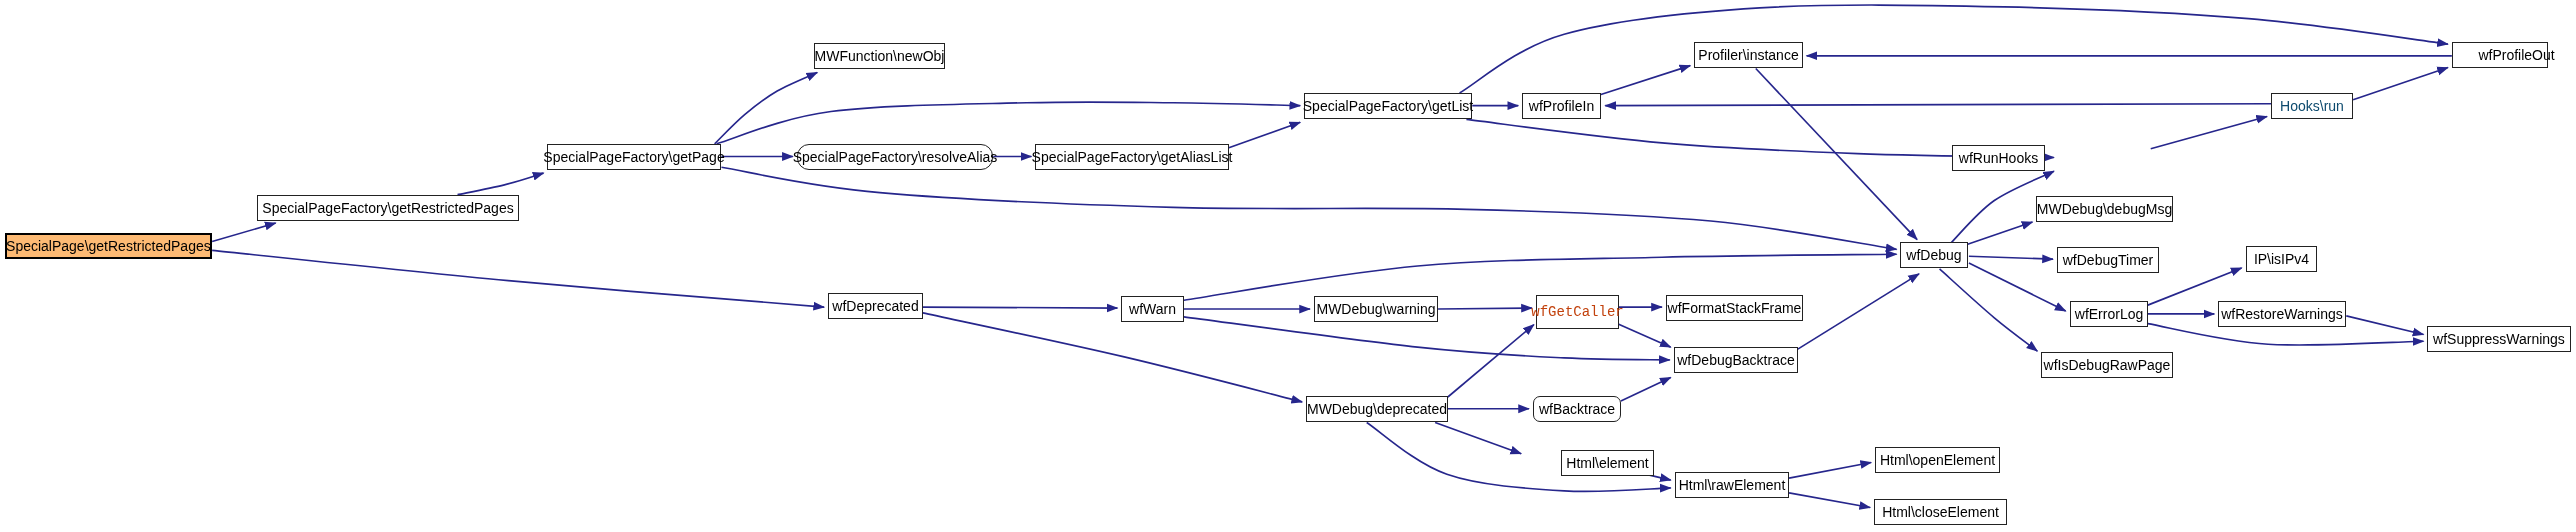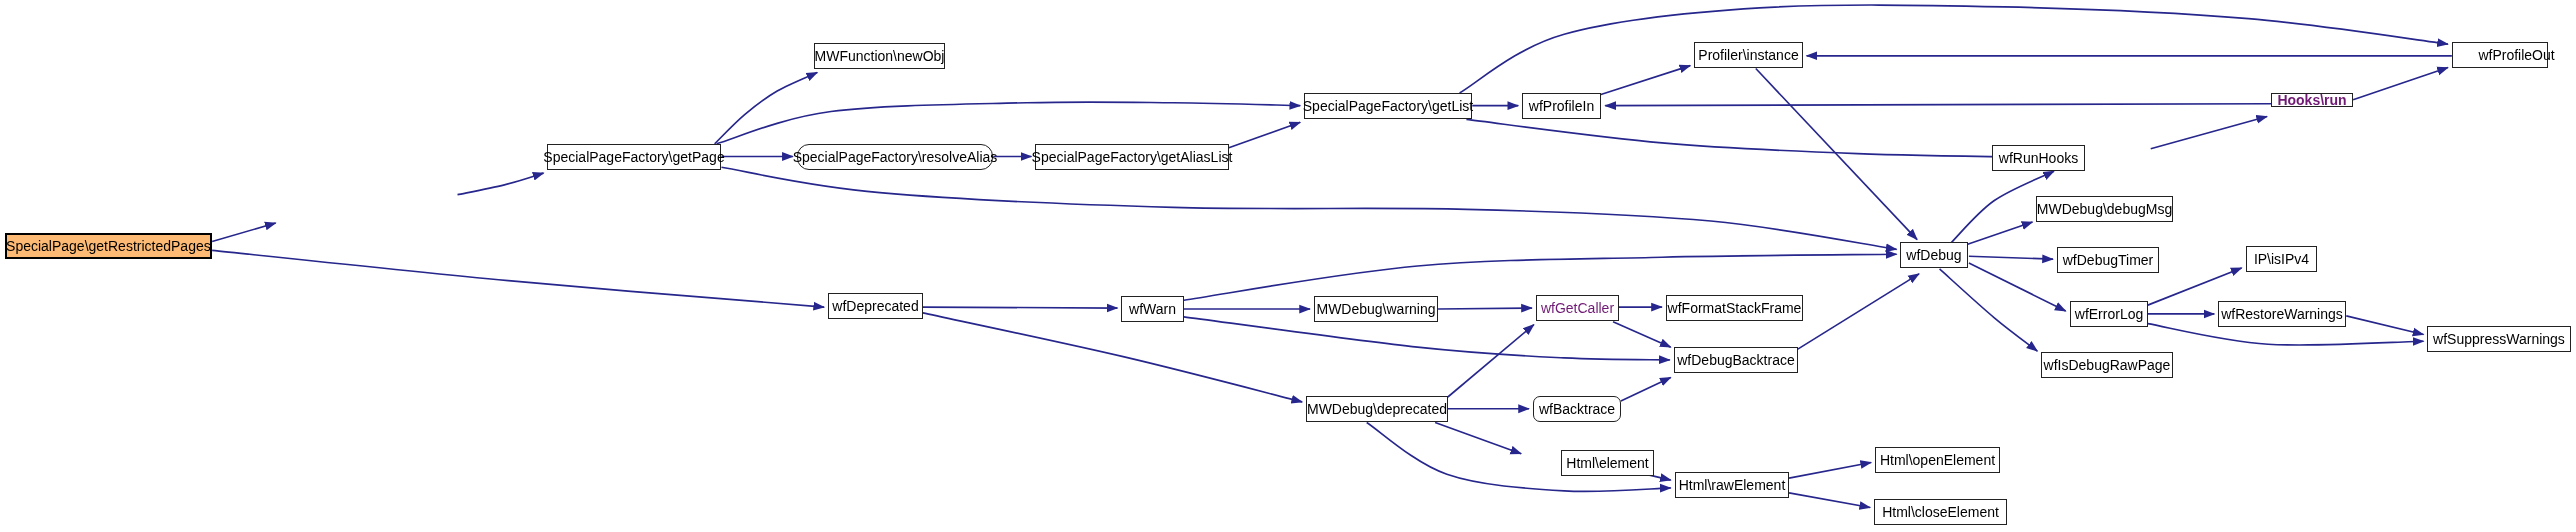--- a/index.html
+++ b/index.html
@@ -89,7 +89,7 @@
     <div class="gnode" style="left: 1522px; top: 93px; width: 79px; height: 26px; border-color: rgb(34, 34, 34); color: rgb(0, 0, 0);">wfProfileIn</div>
     <div class="gnode" style="left: 1694px; top: 42px; width: 109px; height: 26px; border-color: rgb(34, 34, 34); color: rgb(0, 0, 0);">Profiler\instance</div>
     <div class="gnode" style="left: 2452px; top: 42px; width: 96px; height: 26px; border-color: rgb(34, 34, 34); color: rgb(0, 0, 0); padding-left: 33px;">wfProfileOut</div>
-    <div class="gnode" style="left: 2271px; top: 93px; width: 82px; height: 14px; border-color: rgb(34, 34, 34); color: #701a75; font-weight: bold;">Hooks\run</div>
+    <div class="gnode" style="left: 2271px; top: 93px; width: 82px; height: 26px; border-color: rgb(34, 34, 34); color: #0c4a6e;">Hooks\run</div>
     <div class="gnode" style="left: 1992px; top: 145px; width: 93px; height: 26px; border-color: rgb(34, 34, 34); color: rgb(0, 0, 0);">wfRunHooks</div>
     <div class="gnode" style="left: 2036px; top: 196px; width: 137px; height: 26px; border-color: rgb(34, 34, 34); color: rgb(0, 0, 0);">MWDebug\debugMsg</div>
     <div class="gnode" style="left: 1900px; top: 242px; width: 68px; height: 26px; border-color: rgb(34, 34, 34); color: rgb(0, 0, 0);">wfDebug</div>

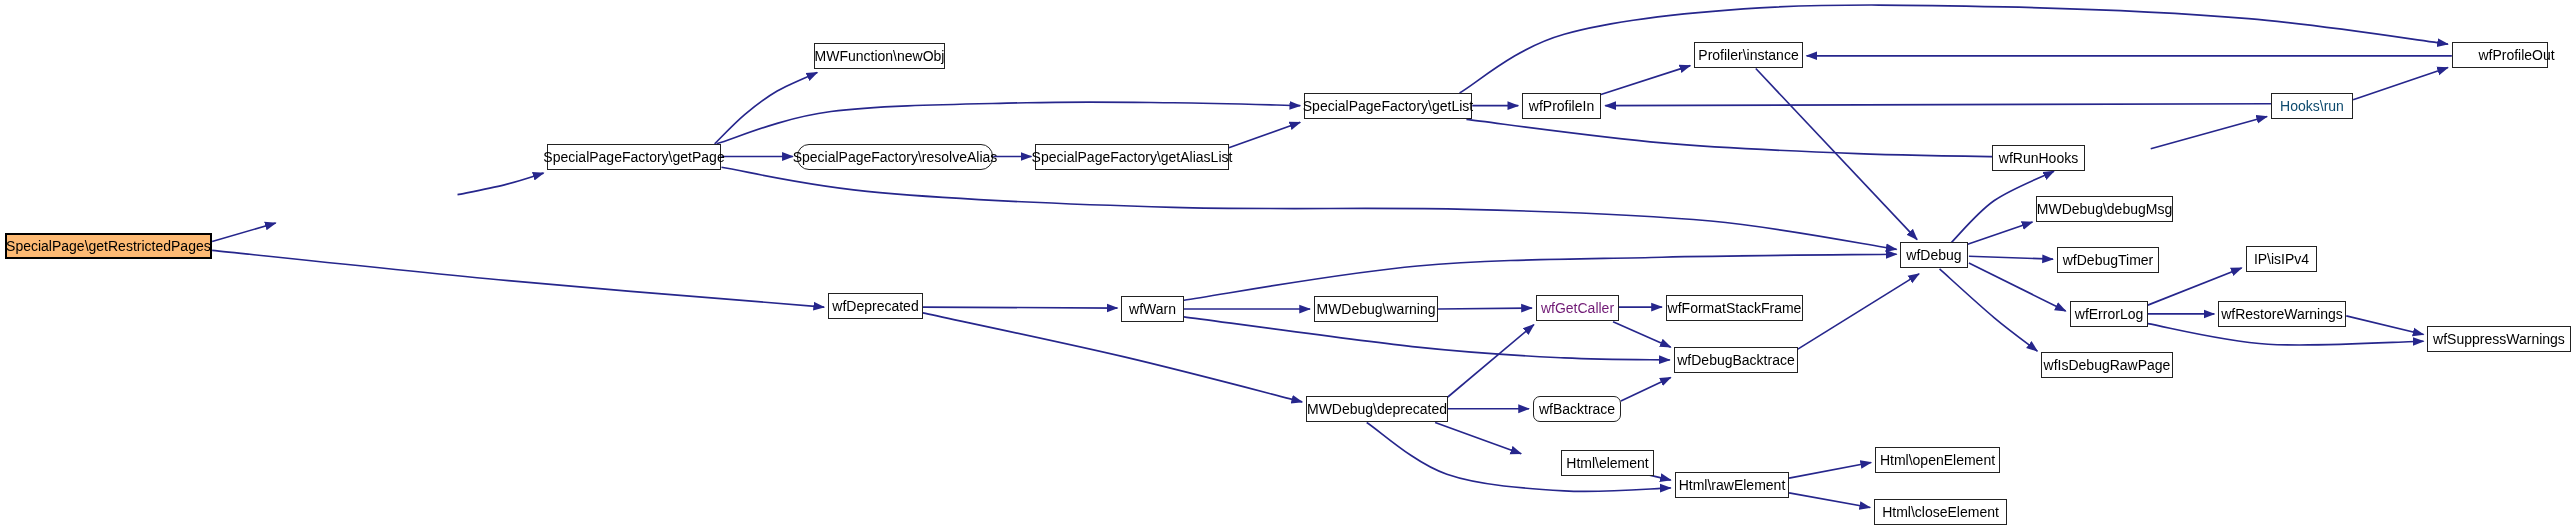--- a/index.html
+++ b/index.html
@@ -90,7 +90,7 @@
     <div class="gnode" style="left: 1694px; top: 42px; width: 109px; height: 26px; border-color: rgb(34, 34, 34); color: rgb(0, 0, 0);">Profiler\instance</div>
     <div class="gnode" style="left: 2452px; top: 42px; width: 96px; height: 26px; border-color: rgb(34, 34, 34); color: rgb(0, 0, 0); padding-left: 33px;">wfProfileOut</div>
     <div class="gnode" style="left: 2271px; top: 93px; width: 82px; height: 26px; border-color: rgb(34, 34, 34); color: #0c4a6e;">Hooks\run</div>
-    <div class="gnode" style="left: 1992px; top: 145px; width: 93px; height: 26px; border-color: rgb(34, 34, 34); color: rgb(0, 0, 0);">wfRunHooks</div>
+    <div class="gnode" style="left: 1952px; top: 145px; width: 93px; height: 26px; border-color: rgb(34, 34, 34); color: rgb(0, 0, 0);">wfRunHooks</div>
     <div class="gnode" style="left: 2036px; top: 196px; width: 137px; height: 26px; border-color: rgb(34, 34, 34); color: rgb(0, 0, 0);">MWDebug\debugMsg</div>
     <div class="gnode" style="left: 1900px; top: 242px; width: 68px; height: 26px; border-color: rgb(34, 34, 34); color: rgb(0, 0, 0);">wfDebug</div>
     <div class="gnode" style="left: 2057px; top: 247px; width: 102px; height: 26px; border-color: rgb(34, 34, 34); color: rgb(0, 0, 0);">wfDebugTimer</div>

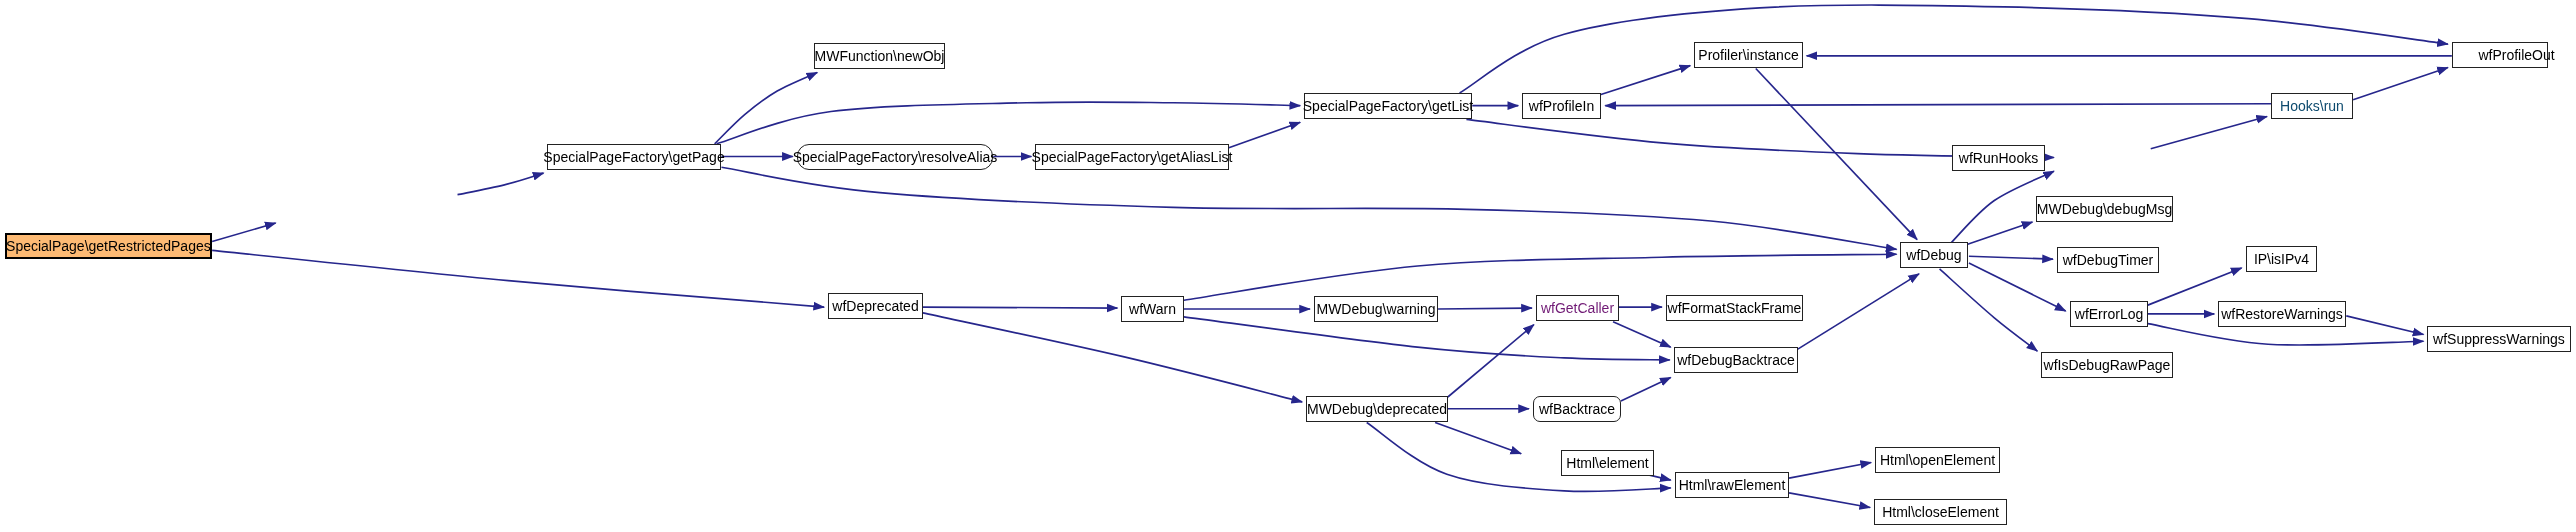--- a/index.html
+++ b/index.html
@@ -81,6 +81,7 @@
       <path d="M1830,504 L1913,519" fill="none" stroke="#26268c" stroke-width="1.7" marker-end="url(#arrow)"></path>
     </svg>
     <div class="gnode highlight" style="left: 4.9px; top: 233px; width: 207px; height: 26px; border-color: rgb(0, 0, 0); color: rgb(0, 0, 0);">SpecialPage\getRestrictedPages</div>
+    <div class="gnode" style="left: 257px; top: 195px; width: 262px; height: 26px; border-color: rgb(34, 34, 34); color: rgb(0, 0, 0);">SpecialPageFactory\getRestrictedPages</div>
     <div class="gnode" style="left: 547px; top: 144px; width: 174px; height: 26px; border-color: rgb(34, 34, 34); color: rgb(0, 0, 0);">SpecialPageFactory\getPage</div>
     <div class="gnode" style="left: 814px; top: 43px; width: 131px; height: 26px; border-color: rgb(34, 34, 34); color: rgb(0, 0, 0);">MWFunction\newObj</div>
     <div class="gnode" style="left: 797px; top: 144px; width: 196px; height: 26px; border-color: rgb(34, 34, 34); color: rgb(0, 0, 0); border-radius: 12px;">SpecialPageFactory\resolveAlias</div>

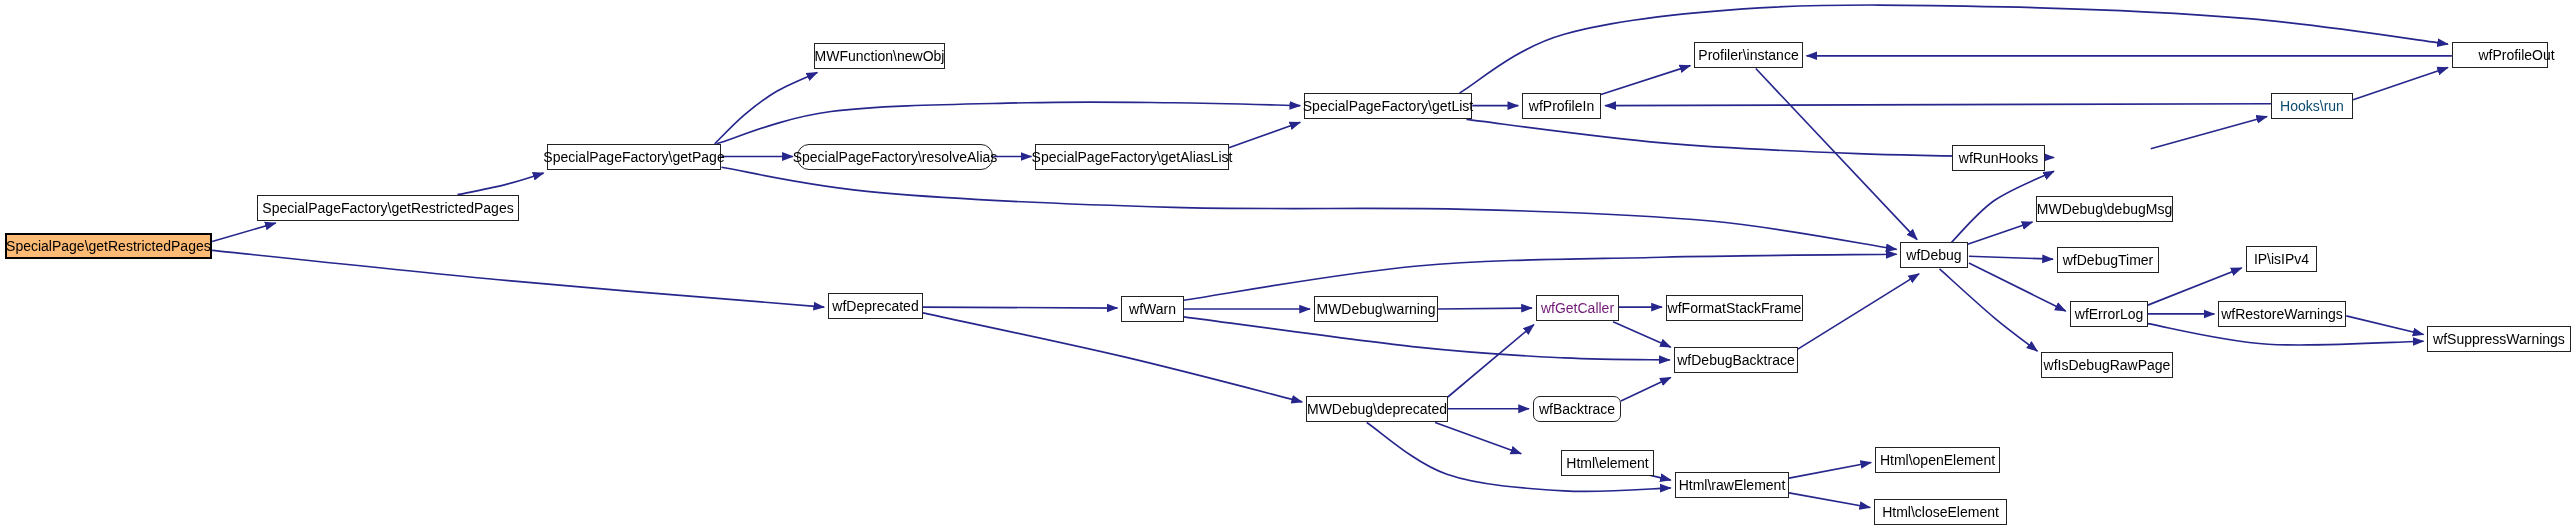--- a/index.html
+++ b/index.html
@@ -103,7 +103,7 @@
     <div class="gnode" style="left: 828px; top: 293px; width: 95px; height: 26px; border-color: rgb(34, 34, 34); color: rgb(0, 0, 0);">wfDeprecated</div>
     <div class="gnode" style="left: 1121px; top: 296px; width: 63px; height: 26px; border-color: rgb(34, 34, 34); color: rgb(0, 0, 0);">wfWarn</div>
     <div class="gnode" style="left: 1314px; top: 296px; width: 124px; height: 26px; border-color: rgb(34, 34, 34); color: rgb(0, 0, 0);">MWDebug\warning</div>
-    <div class="gnode" style="left: 1536px; top: 295px; width: 83px; height: 26px; border-color: rgb(34, 34, 34); color: #701a75;">wfGetCaller</div>
+    <div class="gnode" style="left: 1536px; top: 295px; width: 83px; height: 34px; border-color: rgb(34, 34, 34); color: #c2410c; font-family: Liberation Mono, monospace;">wfGetCaller</div>
     <div class="gnode" style="left: 1666px; top: 295px; width: 137px; height: 26px; border-color: rgb(34, 34, 34); color: rgb(0, 0, 0);">wfFormatStackFrame</div>
     <div class="gnode" style="left: 1674px; top: 347px; width: 124px; height: 26px; border-color: rgb(34, 34, 34); color: rgb(0, 0, 0);">wfDebugBacktrace</div>
     <div class="gnode" style="left: 1306px; top: 396px; width: 142px; height: 26px; border-color: rgb(34, 34, 34); color: rgb(0, 0, 0);">MWDebug\deprecated</div>

